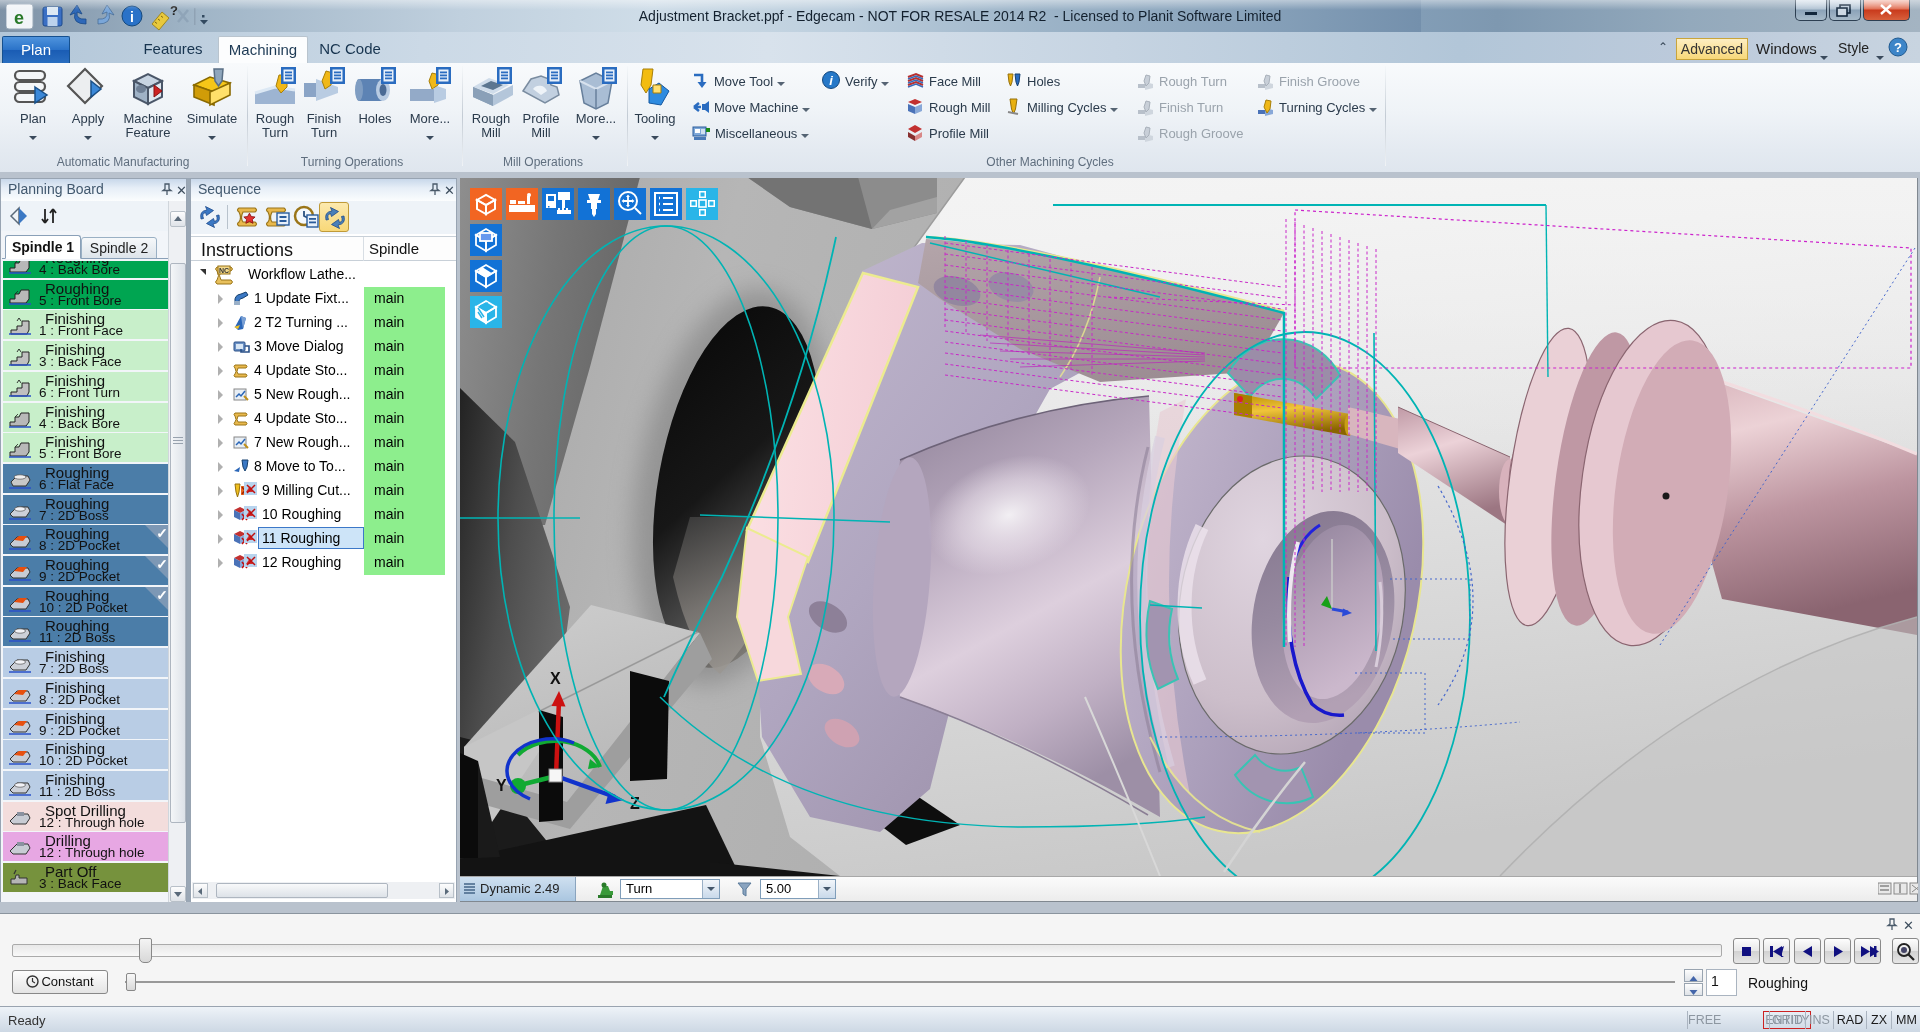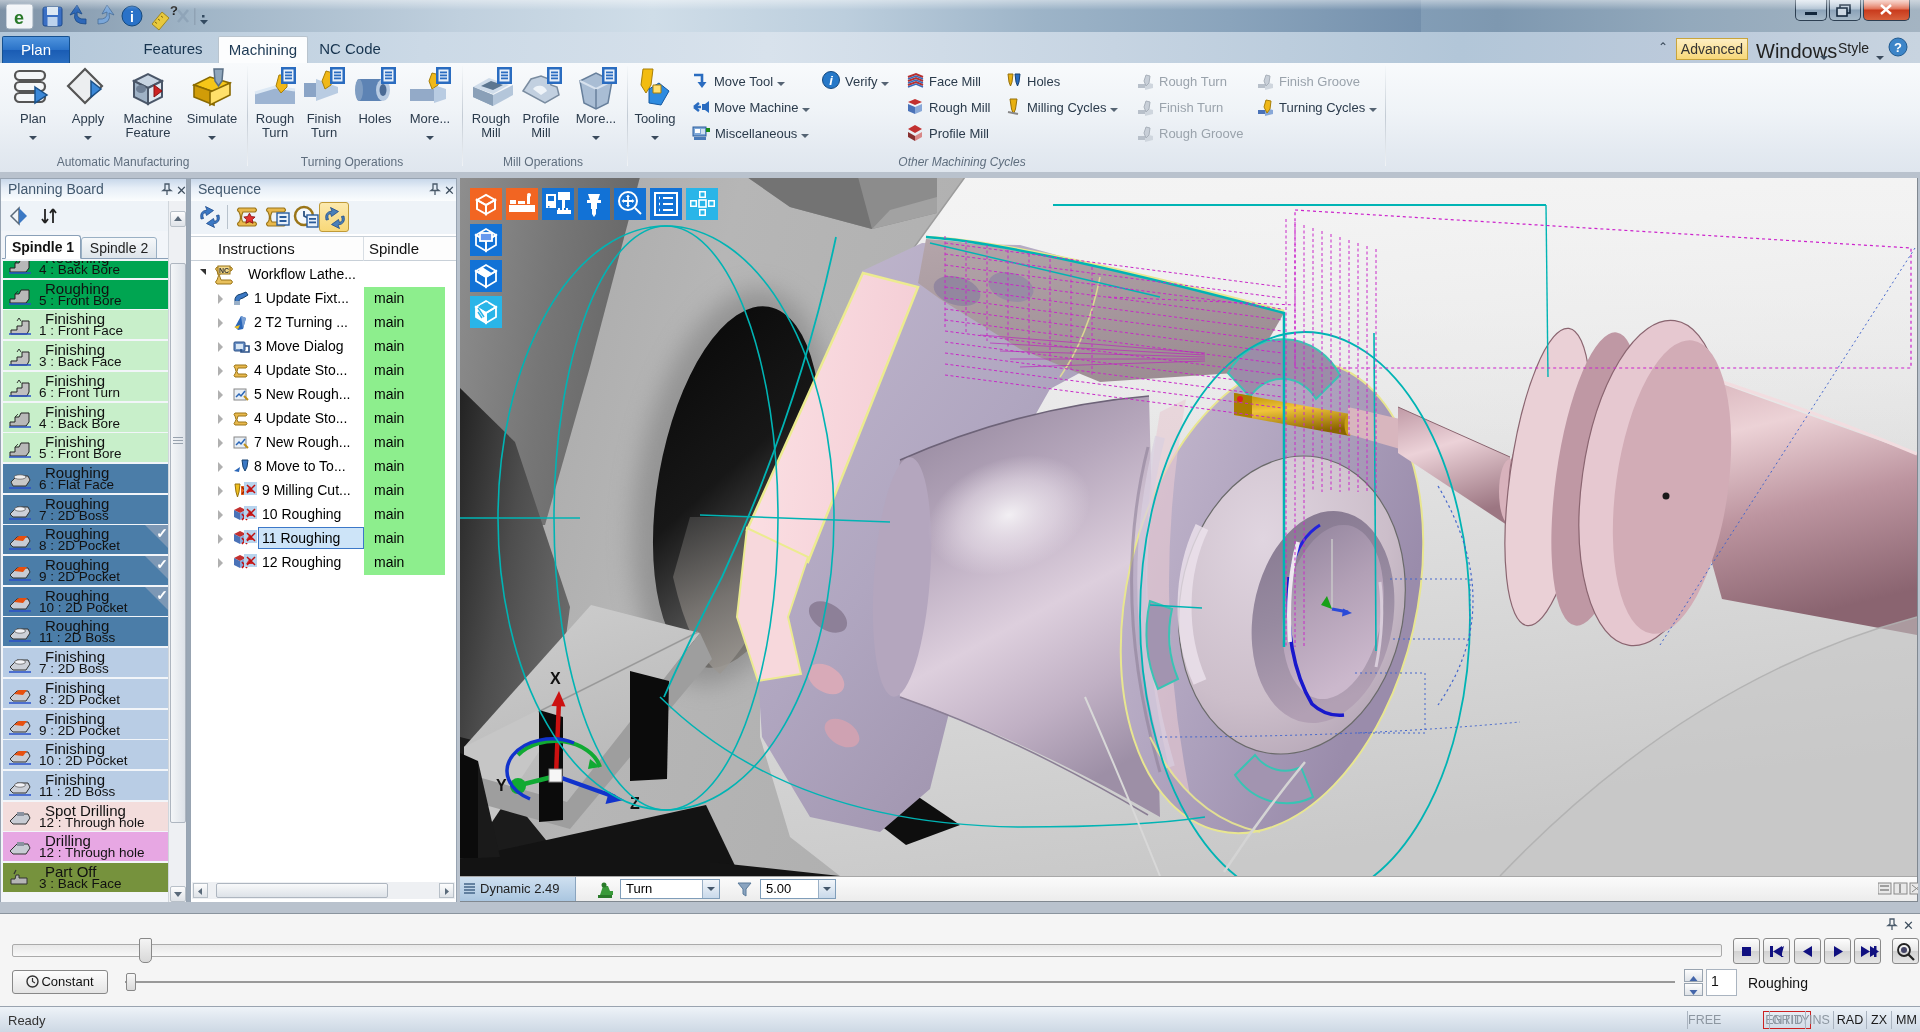--- a/index.html
+++ b/index.html
@@ -61,6 +61,7 @@
 </style></head><body>
 <div id="app">
 <div id="titlebar" class="abs">
+      <div class="ttl abs">Adjustment Bracket.ppf - Edgecam - NOT FOR RESALE 2014 R2&nbsp; - Licensed to Planit Software Limited</div>
       <svg class="abs" style="left:6px;top:3px" width="215" height="28" viewBox="0 0 215 28">
 <rect x="0" y="1" width="27" height="25" rx="3" fill="#f2f5f8" stroke="#98a8b8"></rect>
 <text x="13" y="21" font-size="18" font-weight="bold" fill="#2a7a2a" text-anchor="middle">e</text>

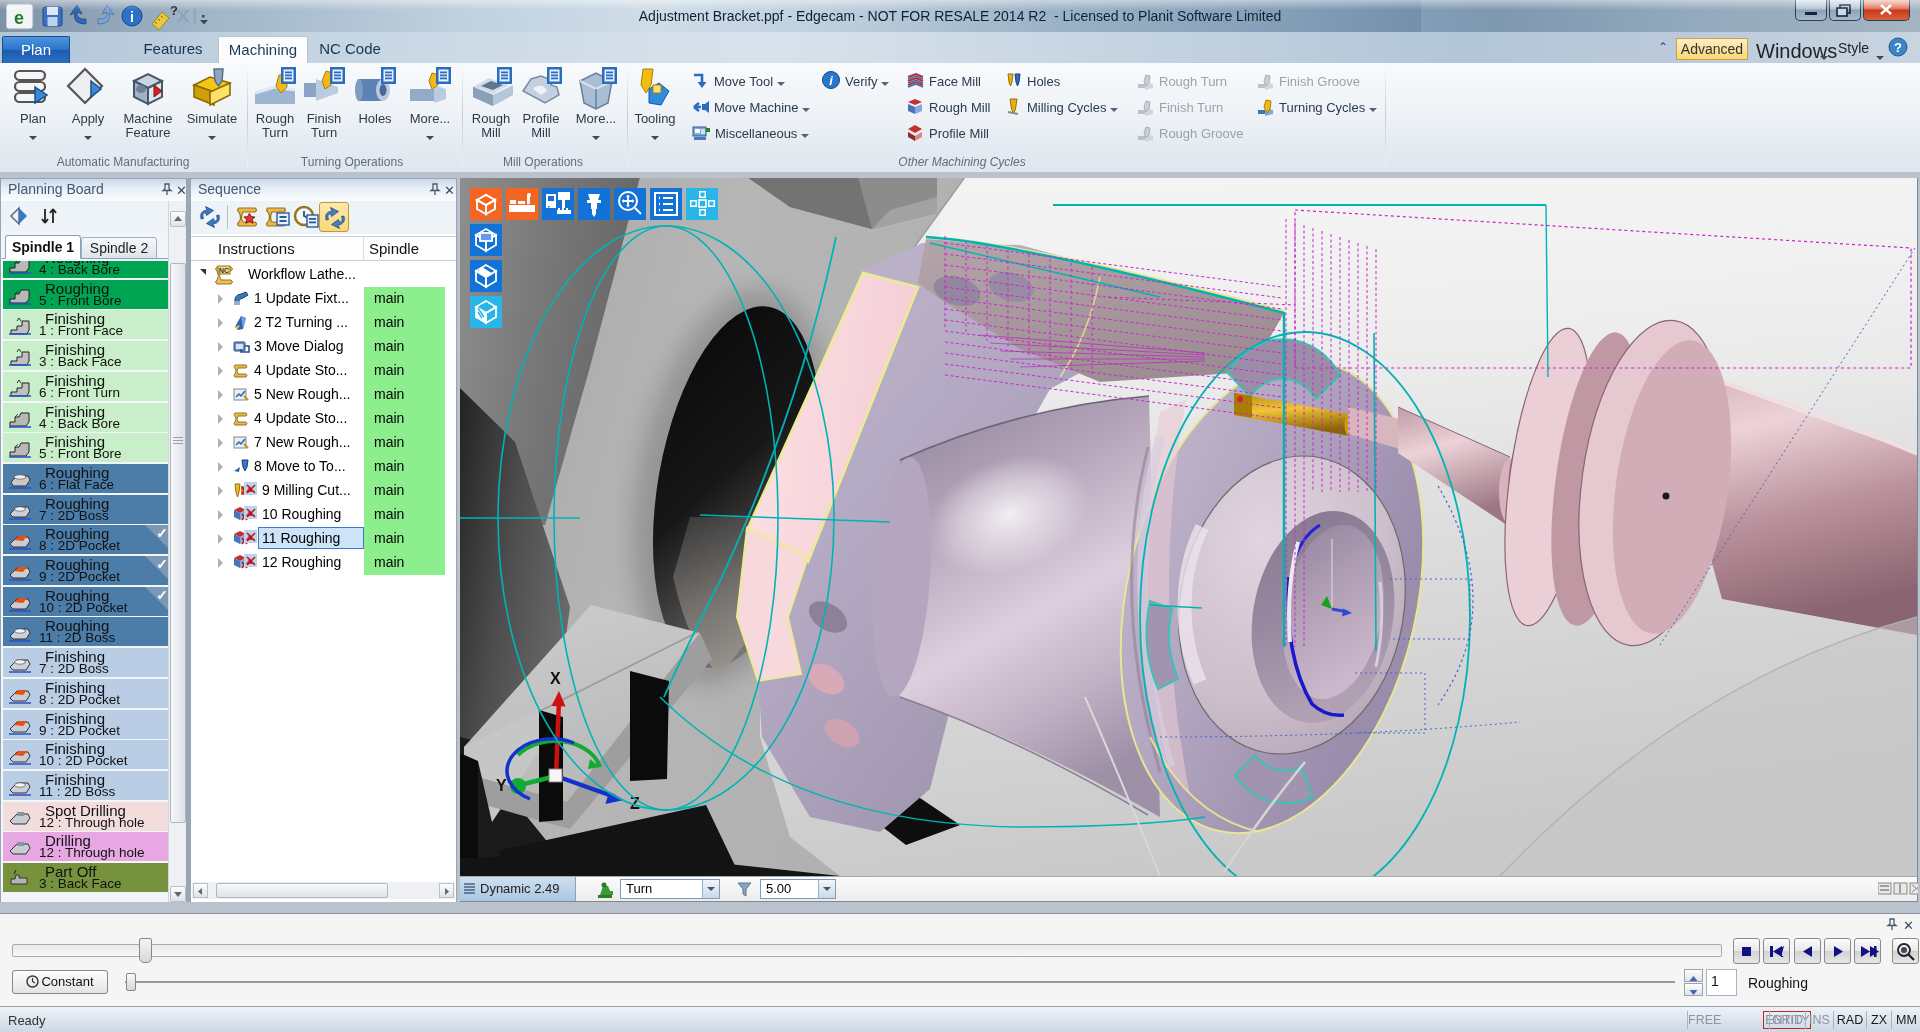--- a/index.html
+++ b/index.html
@@ -99,7 +99,7 @@
       <div class="tab abs" style="left:316px;width:68px;">NC Code</div>
       <div class="abs" style="left:1658px;top:8px;font-size:12px;color:#3a4a5a;">⌃</div>
       <div class="abs" style="left:1676px;top:6px;width:72px;height:22px;background:linear-gradient(180deg,#fdeec2,#f8d879);border:1px solid #c8a43c;font-size:14px;color:#333;text-align:center;line-height:20px;">Advanced</div>
-      <div class="abs" style="left:1756px;top:8px;font-size:20px;color:#222;">Windows</div>
+      <div class="abs" style="left:1756px;top:8px;font-size:15px;color:#222;">Windows</div>
       <div class="abs" style="left:1820px;top:14px;"><span class="arrdn"></span></div>
       <div class="abs" style="left:1838px;top:8px;font-size:14px;color:#222;">Style</div>
       <div class="abs" style="left:1876px;top:14px;"><span class="arrdn"></span></div>

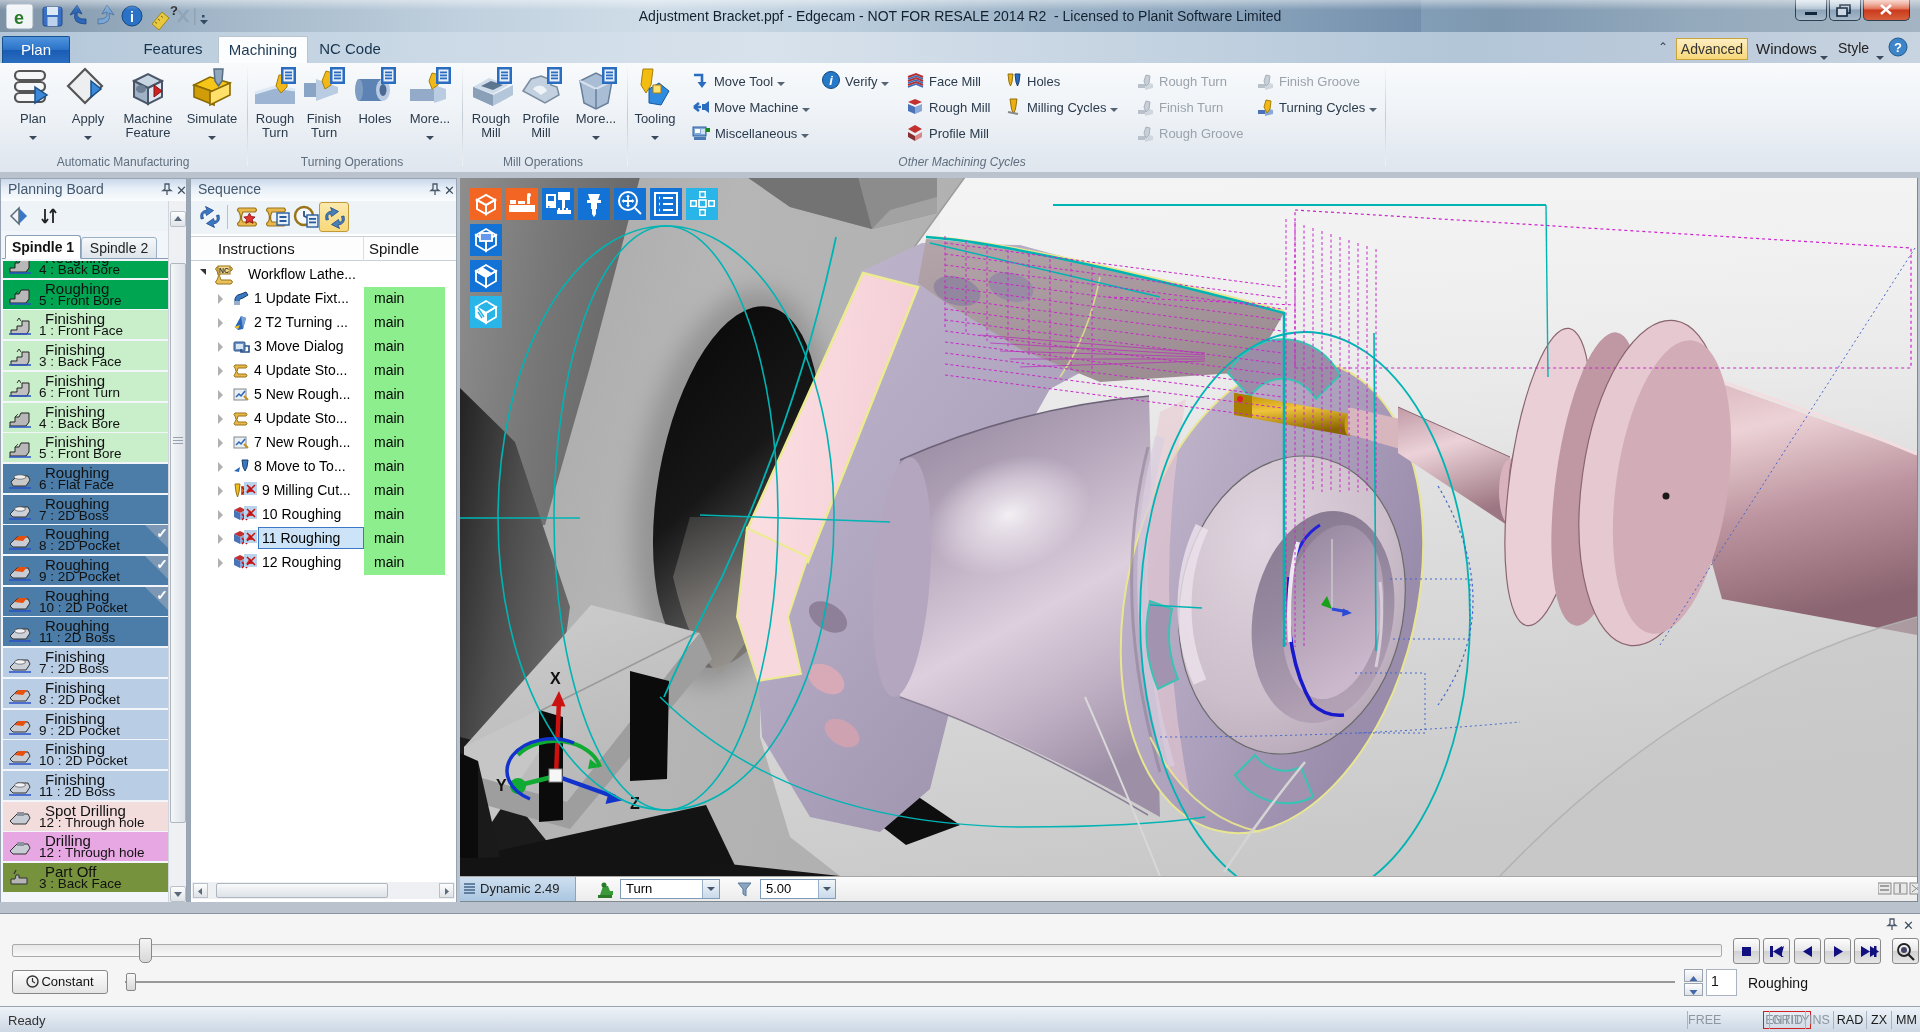--- a/index.html
+++ b/index.html
@@ -116,7 +116,7 @@
       <div class="glabel abs" style="left:13px;width:220px;">Automatic Manufacturing</div>
       <div class="glabel abs" style="left:242px;width:220px;">Turning Operations</div>
       <div class="glabel abs" style="left:433px;width:220px;">Mill Operations</div>
-      <div class="glabel abs" style="left:852px;width:220px;font-style:italic;">Other Machining Cycles</div>
+      <div class="glabel abs" style="left:940px;width:220px;">Other Machining Cycles</div>
       <div class="bigbtn abs" style="left:6px;width:54px;">
         <div style="height:46px;padding-top:2px;"><svg width="44" height="44" viewBox="0 0 44 44">
             <g fill="#f4f6f8" stroke="#555" stroke-width="2.2">

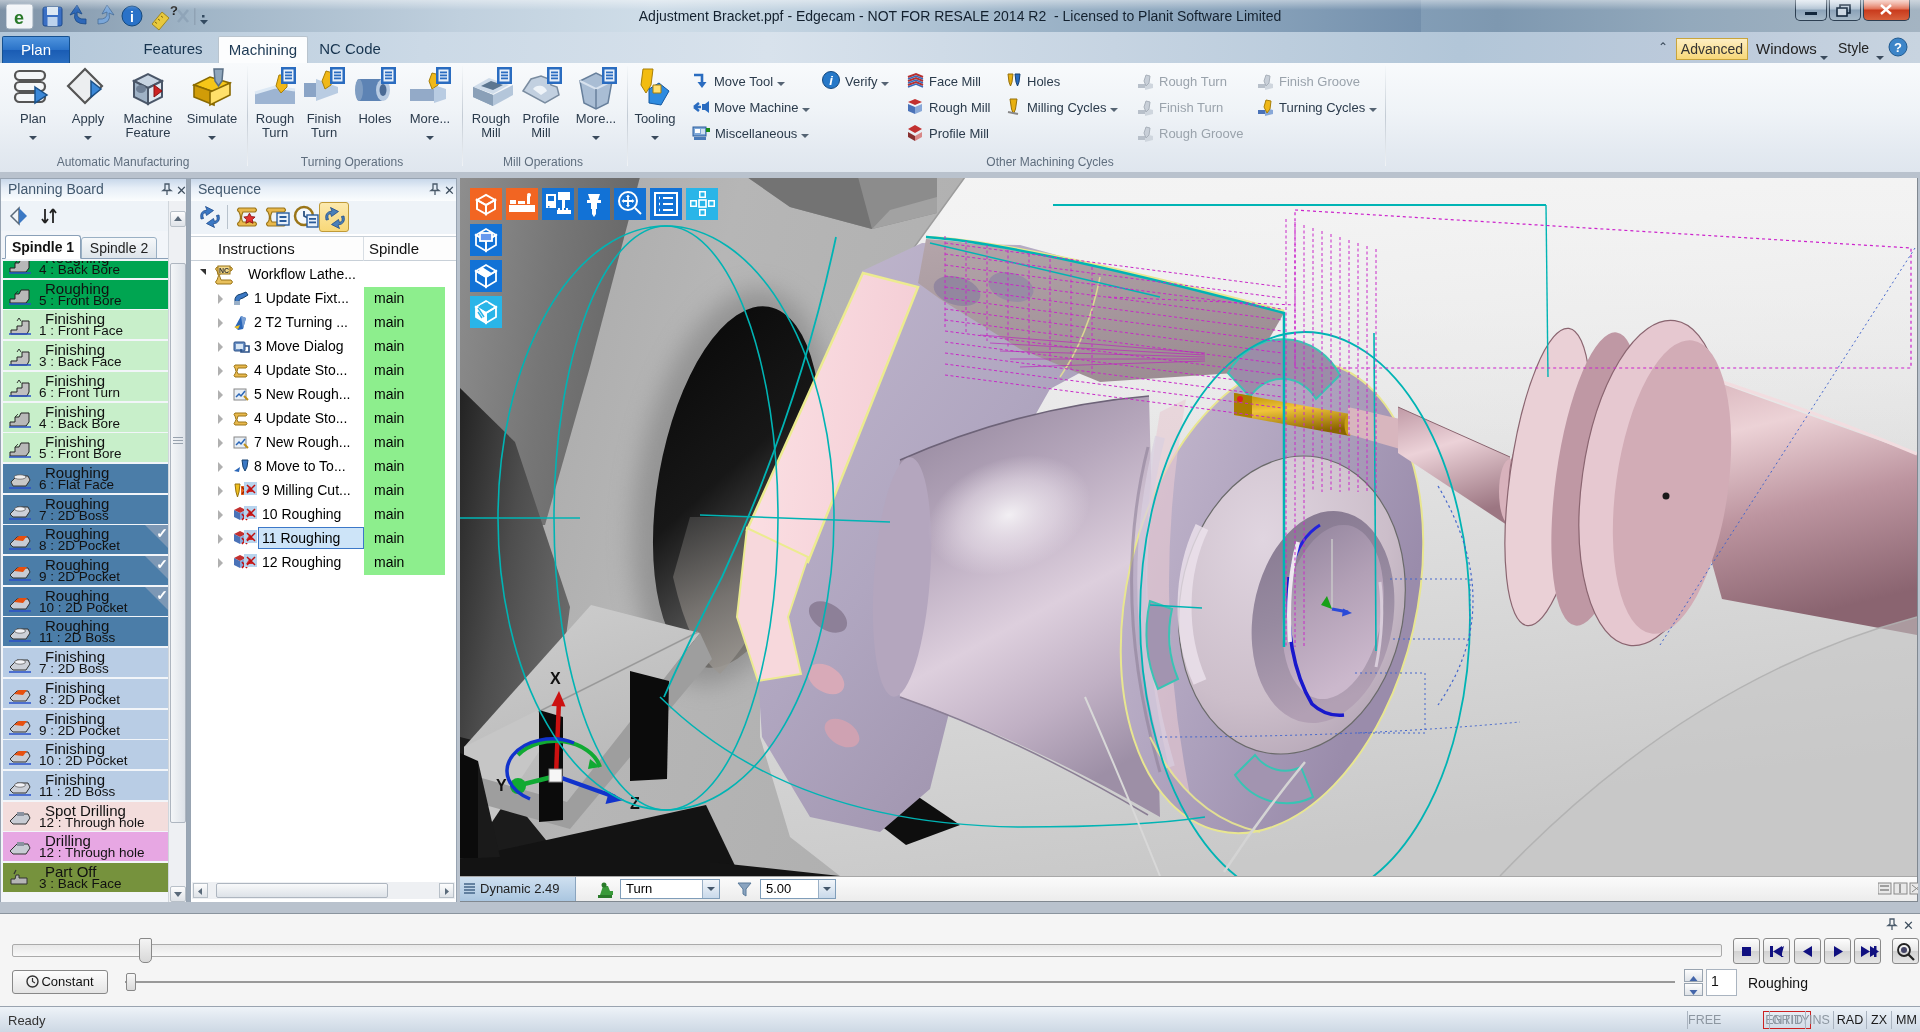--- a/index.html
+++ b/index.html
@@ -601,7 +601,7 @@
         </div>
       </div>
       <div class="abs" style="left:0;top:57px;width:265px;height:25px;background:#fdfdfd;border-top:1px solid #c8d0d8;border-bottom:1px solid #c8d0d8;">
-        <span class="abs" style="left:27px;top:3px;font-size:15px;color:#111;">Instructions</span>
+        <span class="abs" style="left:10px;top:3px;font-size:18px;color:#111;">Instructions</span>
         <span class="abs" style="left:178px;top:3px;font-size:15px;color:#111;">Spindle</span>
         <div class="abs" style="left:172px;top:0;width:1px;height:24px;background:#d8dee4;"></div>
       </div>

